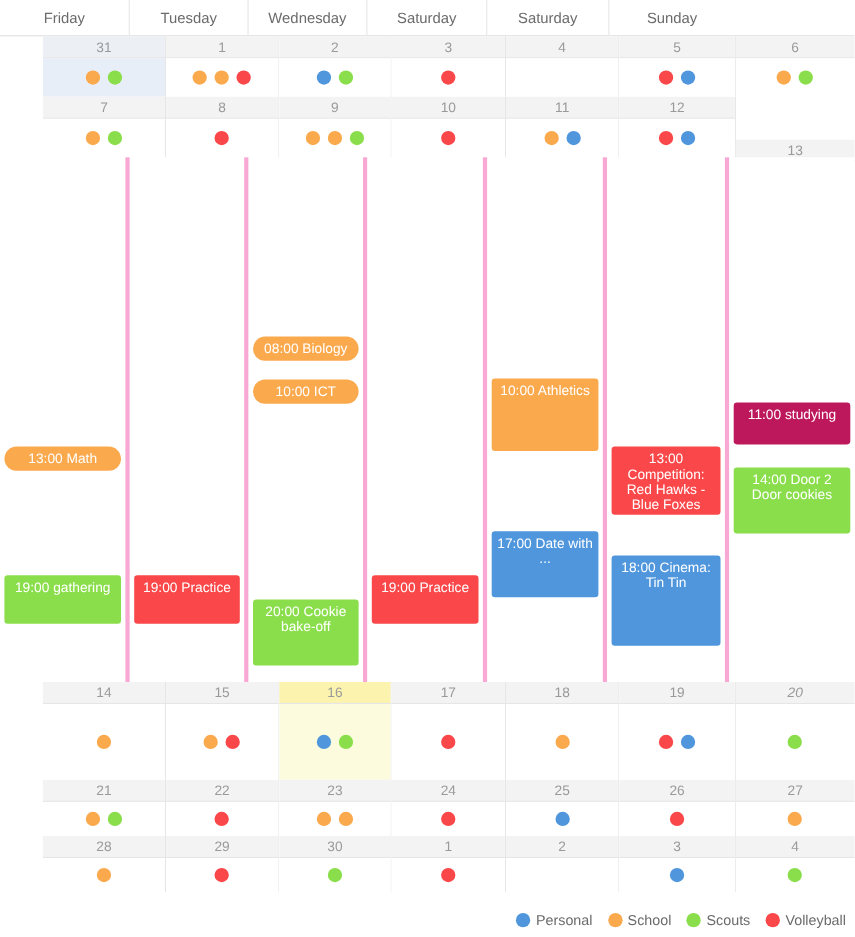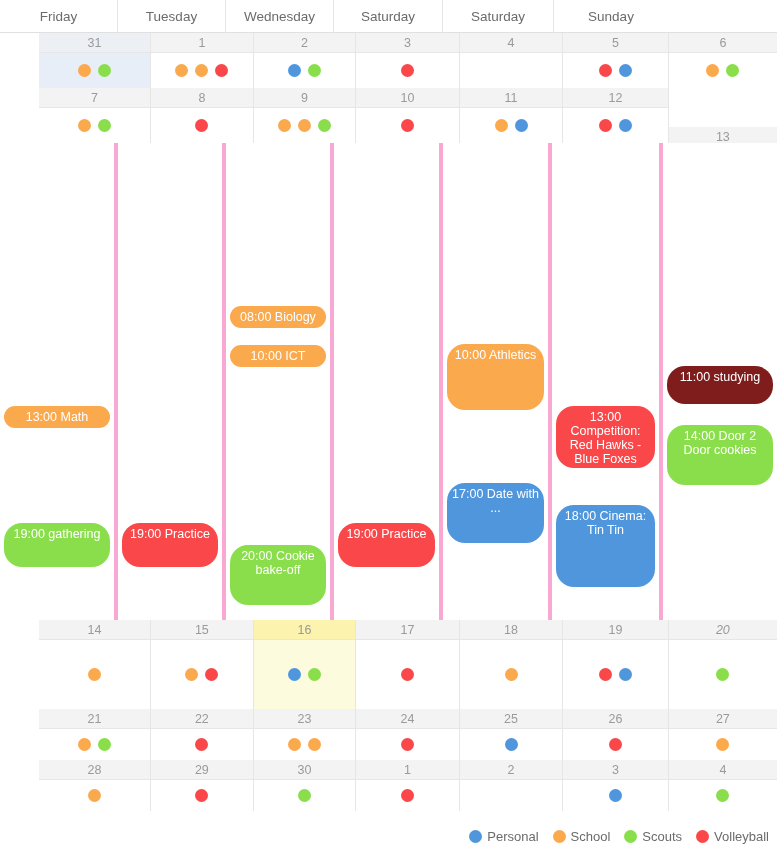--- a/index.html
+++ b/index.html
@@ -127,7 +127,7 @@
   .event {
     position: absolute;
     box-sizing: border-box;
-    border-radius: 18px;
+    border-radius: 3px;
     color: #ffffff;
     font-size: 12.5px;
     line-height: 14px;

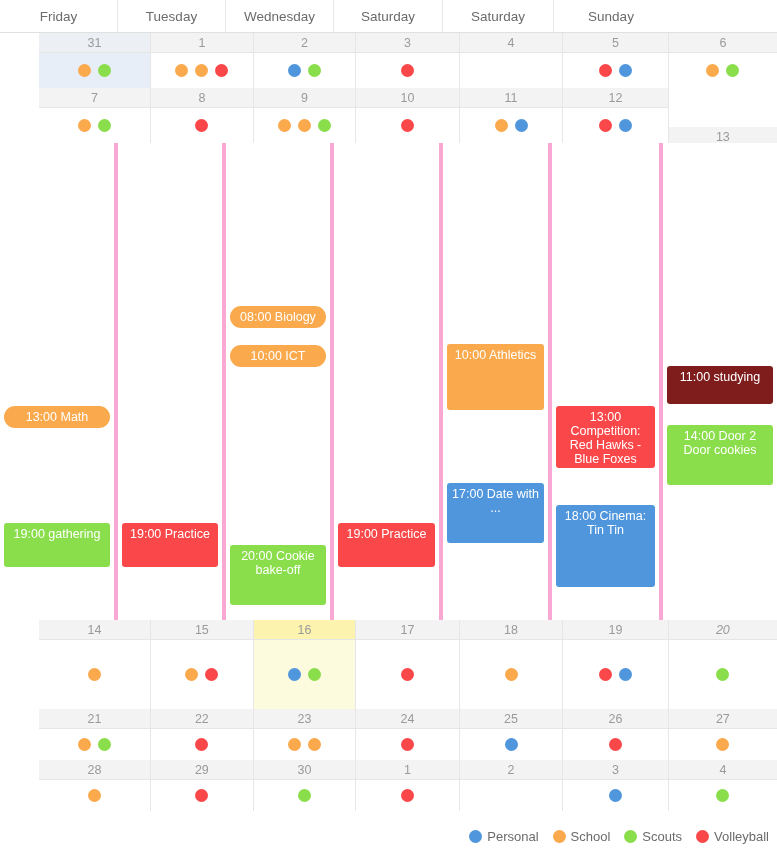--- a/index.html
+++ b/index.html
@@ -336,7 +336,7 @@
 Tin Tin</div>
       </div>
       <div class="big-day" style="width: 114px;">
-        <div class="event" style="background: #7f1d1d; left: 4px; right: 4px; top: 223px; height: 38px;">11:00 studying</div>
+        <div class="event" style="background: #be185d; left: 4px; right: 4px; top: 223px; height: 38px;">11:00 studying</div>
         <div class="event" style="background: rgb(138, 222, 75); left: 4px; right: 4px; top: 282px; height: 60px;">14:00 Door 2
 Door cookies</div>
       </div>

